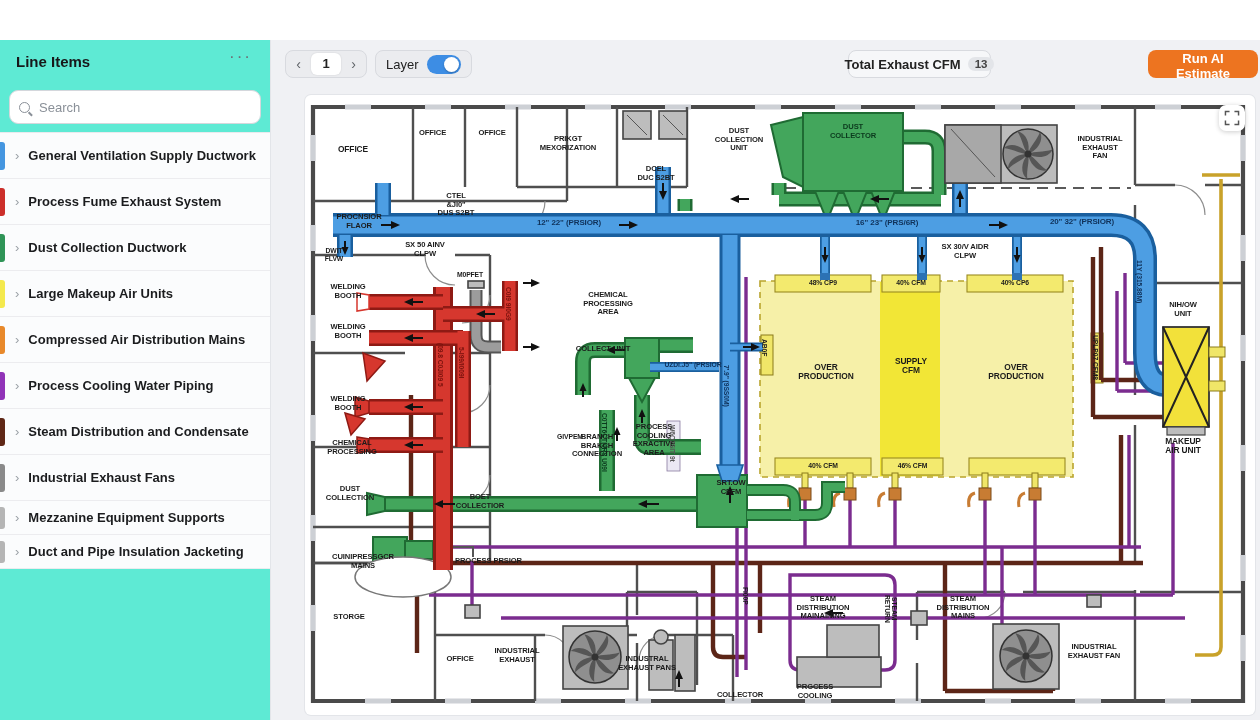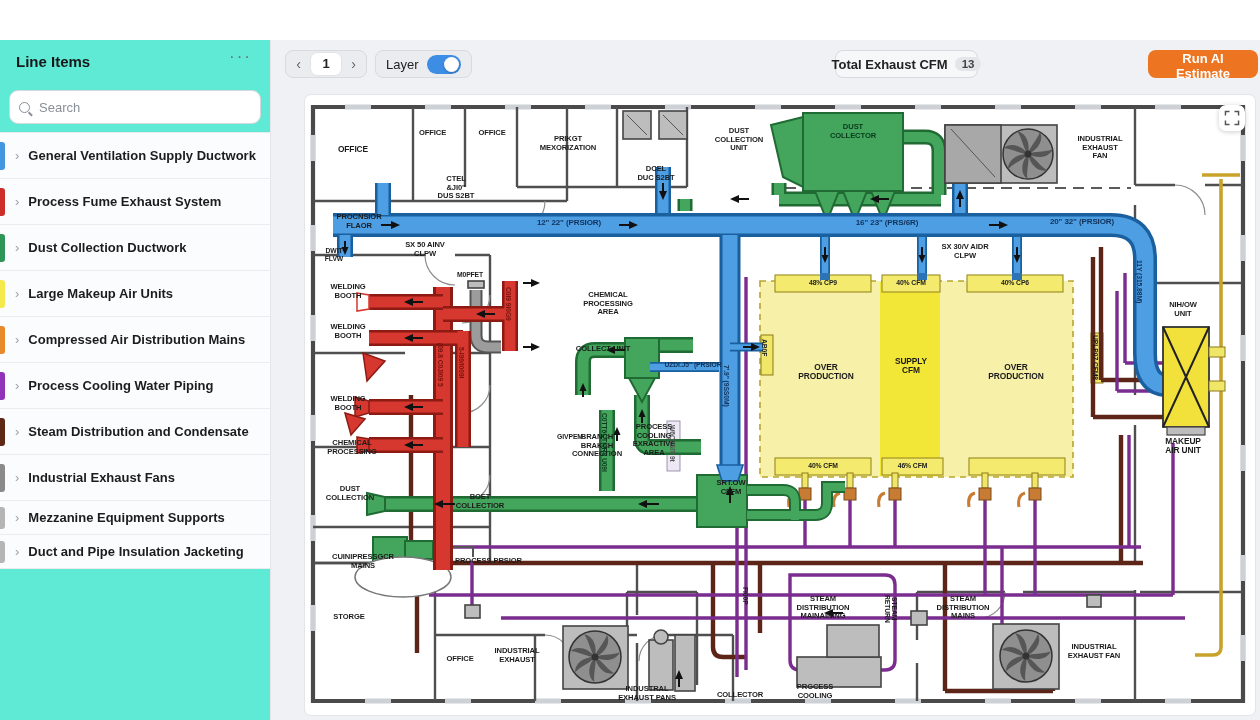--- a/index.html
+++ b/index.html
@@ -31,7 +31,7 @@
   .layer-label{font-size:13px;font-weight:400;color:#222;}
   .toggle{width:34px;height:19px;border-radius:10px;background:#3d8de4;position:relative;cursor:pointer;display:inline-block;}
   .knob{position:absolute;right:2px;top:2px;width:15px;height:15px;border-radius:50%;background:#fff;box-shadow:0 1px 2px rgba(0,0,0,.25);}
-  .stat{position:absolute;top:10px;height:28px;background:#f6f7f9;border:1px solid #d8dadf;border-radius:8px;display:flex;align-items:center;justify-content:center;gap:7px;box-sizing:border-box;}
+  .stat{position:absolute;top:10px;height:28px;background:#f6f7f9;border:1px solid #d8dadf;border-radius:8px;display:flex;align-items:center;justify-content:center;gap:7px;box-sizing:border-box;margin-left:13px;}
   .stat-label{font-size:13px;font-weight:700;color:#222;white-space:nowrap;}
   .badge{background:#e3e5e9;border-radius:9px;padding:1px 7px;font-size:11.5px;font-weight:700;color:#444;}
   .runbtn{position:absolute;left:878px;top:10px;width:110px;height:28px;background:#ed7420;color:#fff;font-size:13px;font-weight:700;border:none;border-radius:8px;cursor:pointer;font-family:"Liberation Sans",sans-serif;}

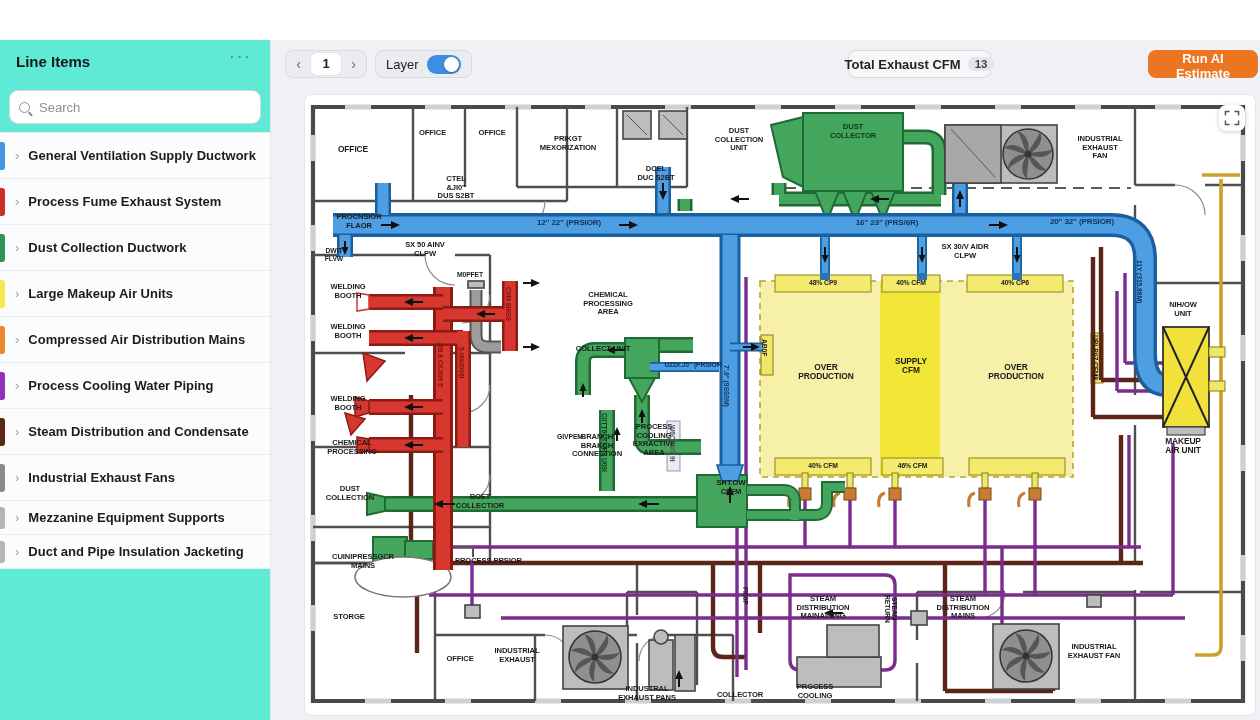--- a/index.html
+++ b/index.html
@@ -391,7 +391,7 @@
 FAN</div>
         <div class="lbl" style="left:316px;top:70px;width:70px">DCEL
 DUC S2BT</div>
-        <div class="lbl" style="left:118px;top:80px;width:66px">CTEL
+        <div class="lbl" style="left:118px;top:97px;width:66px">CTEL
 &amp;JI0"
 DUS S2BT</div>
         <div class="lbl" style="left:12px;top:118px;width:84px">PROCNSIOR

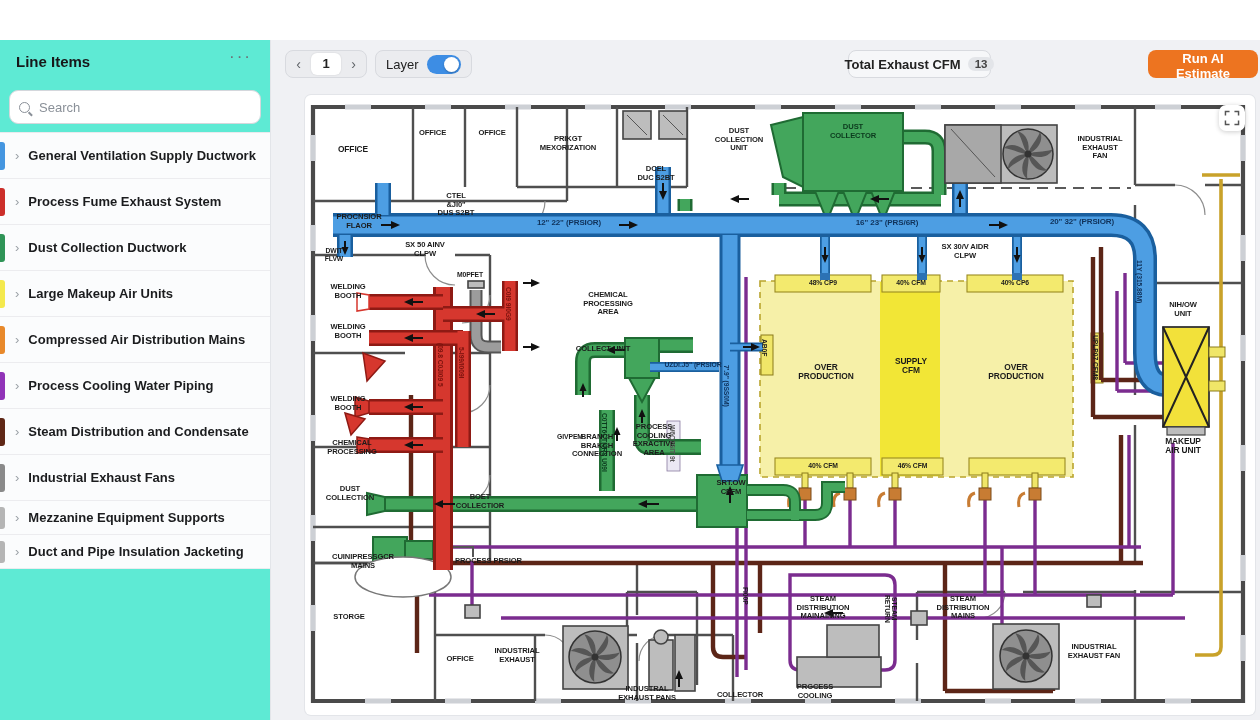--- a/index.html
+++ b/index.html
@@ -438,7 +438,7 @@
         <div class="lbl" style="left:126px;top:560px;width:58px">OFFICE</div>
         <div class="lbl" style="left:176px;top:552px;width:72px">INDUSTRIAL
 EXHAUST</div>
-        <div class="lbl" style="left:292px;top:590px;width:100px">INDUSTRAL
+        <div class="lbl" style="left:292px;top:560px;width:100px">INDUSTRAL
 EXHAUST PANS</div>
         <div class="lbl" style="left:396px;top:596px;width:78px">COLLECTOR</div>
         <div class="lbl v" style="left:436px;top:492px">FI00P</div>

